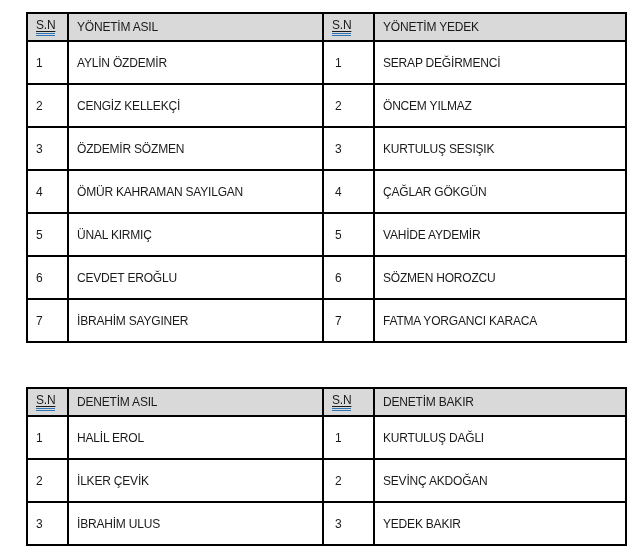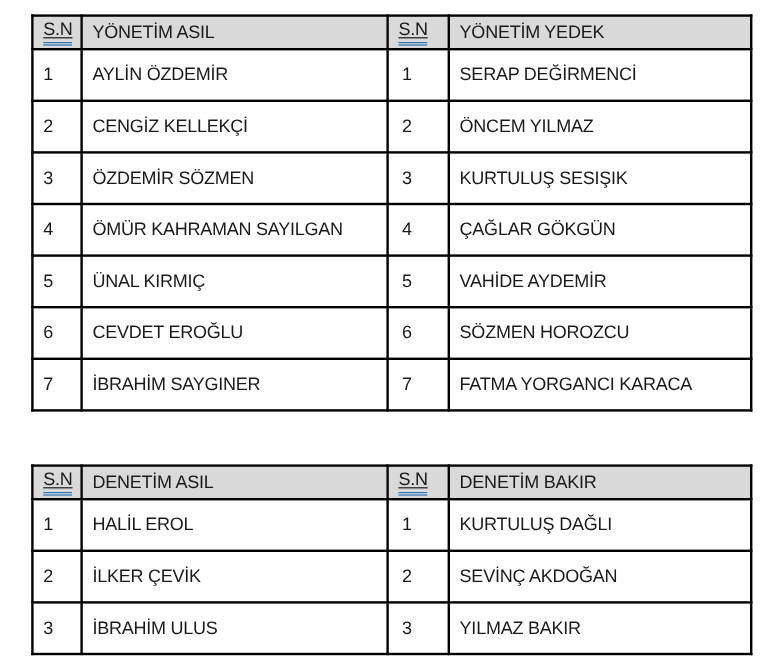--- a/index.html
+++ b/index.html
@@ -32,7 +32,7 @@
     border: 2px solid #000000;
     vertical-align: middle;
     text-align: left;
-    font-size: 15px;
+    font-size: 12px;
     letter-spacing: -0.2px;
     font-weight: normal;
     white-space: nowrap;

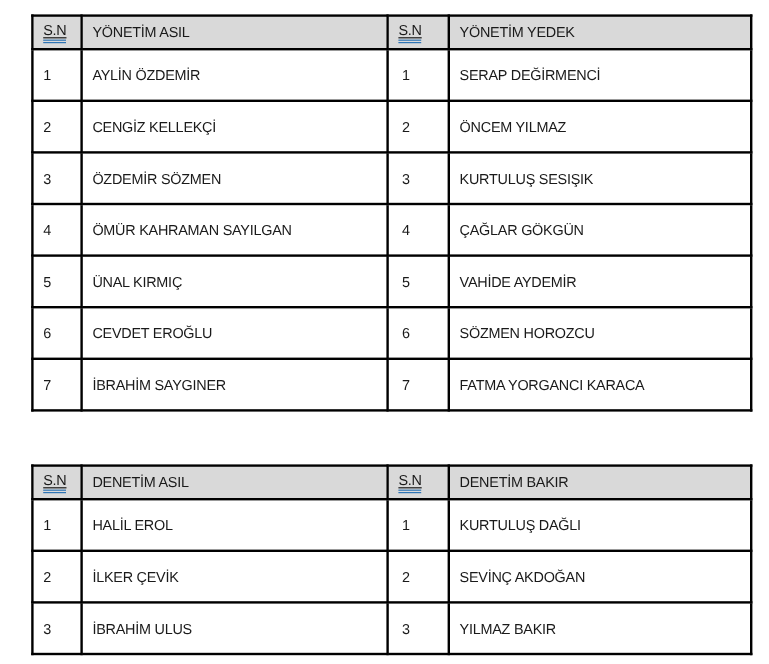--- a/index.html
+++ b/index.html
@@ -157,7 +157,7 @@
           <td class="sn-cell-1">3</td>
           <td>İBRAHİM ULUS</td>
           <td class="sn-cell-2">3</td>
-          <td>YILMAZ BAKIR</td>
+          <td>YEDEK BAKIR</td>
         </tr>
       </tbody>
   </table>

